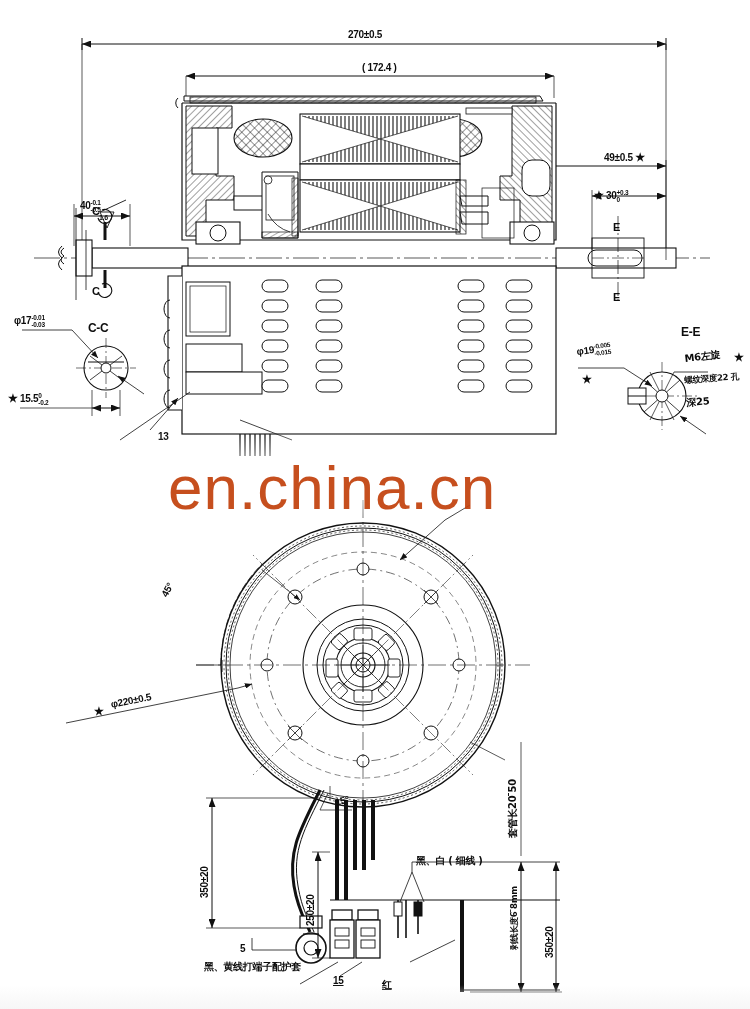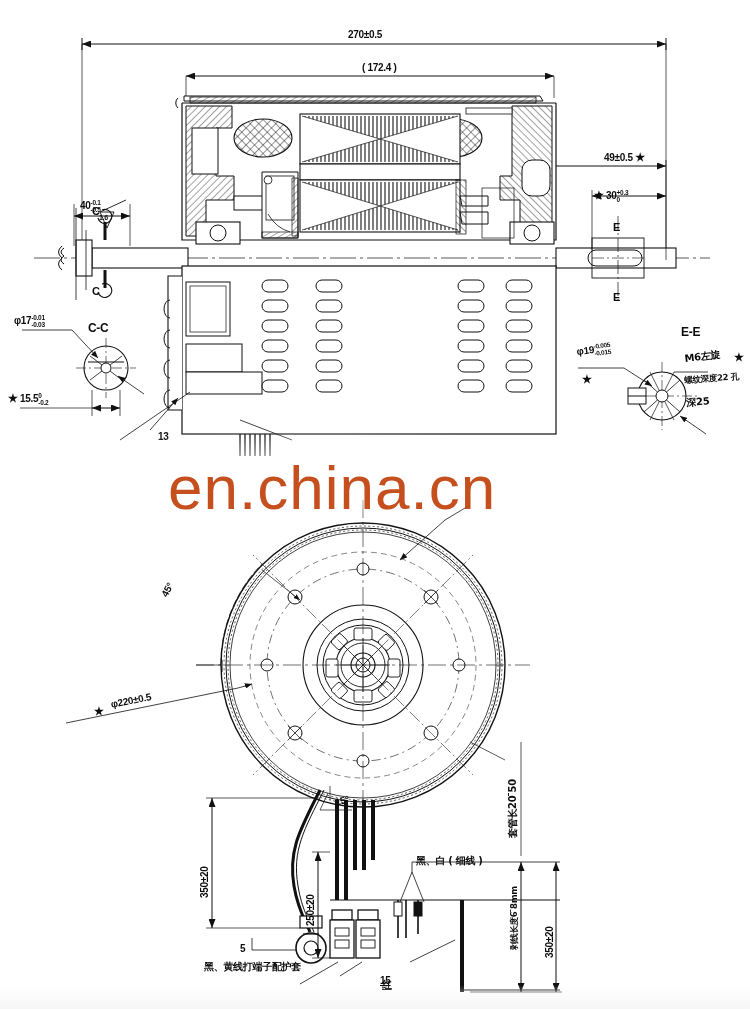--- a/index.html
+++ b/index.html
@@ -494,7 +494,7 @@
   <div class="dimtxt cjk" style="left:204px;top:962px;">黑、黄线打端子配护套</div>
 
   <div class="dimtxt" style="left:240px;top:944px;">5</div>
-  <div class="dimtxt" style="left:333px;top:976px;text-decoration:underline;margin-left:47px;">15</div>
+  <div class="dimtxt" style="left:333px;top:976px;text-decoration:underline;">15</div>
   <div class="dimtxt cjk" style="left:382px;top:980px;text-decoration:underline;">红</div>
 
   <div class="wm-smudge"></div>

